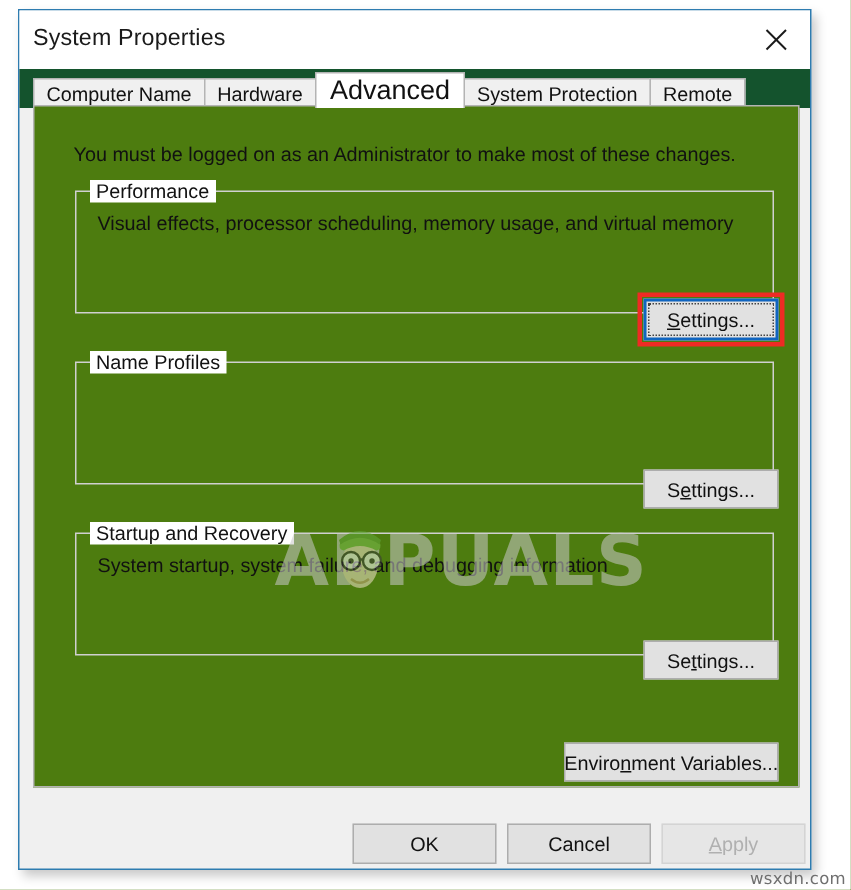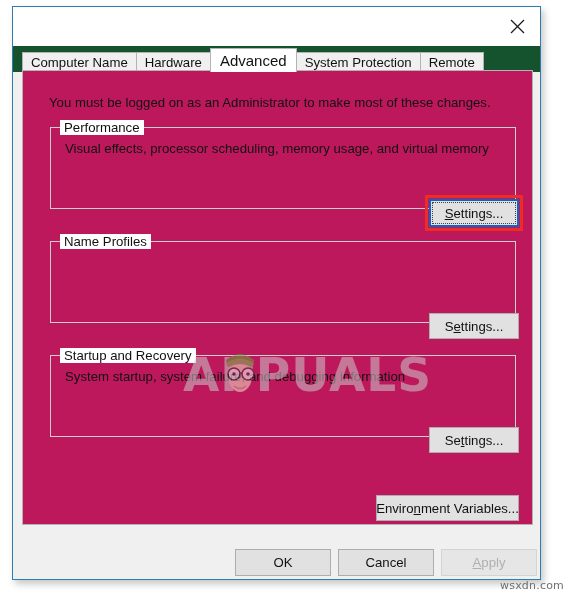--- a/index.html
+++ b/index.html
@@ -264,6 +264,7 @@
 <div id="window">
 
   <div id="titlebar">
+    <div id="title-text">System Properties</div>
     <div id="close-button">
       <svg width="15" height="15" viewBox="0 0 15 15" aria-hidden="true">
         <line x1="1" y1="1" x2="14" y2="14" stroke="#1a1a1a" stroke-width="1.3"></line>

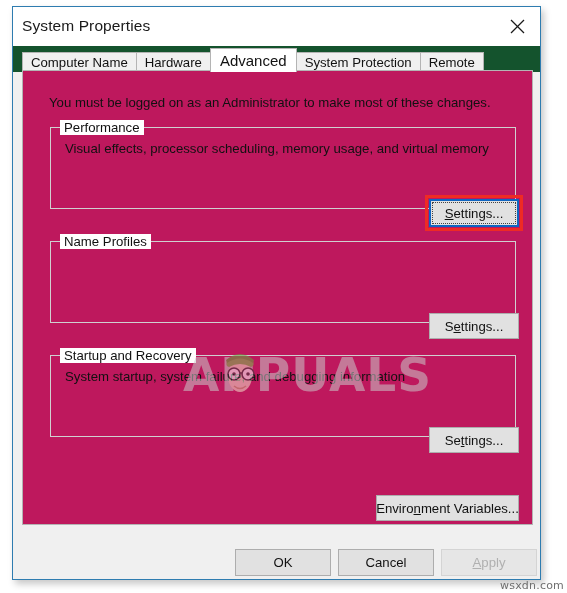--- a/index.html
+++ b/index.html
@@ -97,7 +97,7 @@
     background: #ffffff;
     border-color: #b4b4b4;
     z-index: 3;
-    font-size: 15px;
+    font-size: 18px;
     padding: 0 9px;
   }
 

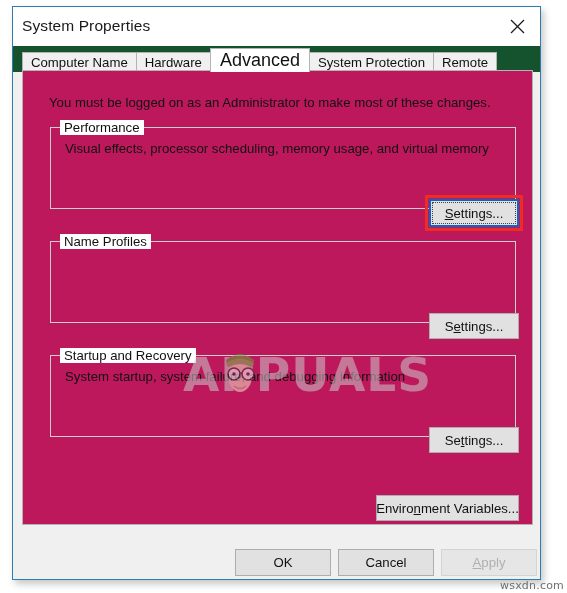--- a/index.html
+++ b/index.html
@@ -108,7 +108,7 @@
     top: 63px;
     width: 511px;
     height: 455px;
-    background: #be185d;
+    background: #4d7c0f;
     border: 1px solid #b4b4b4;
     box-sizing: border-box;
   }

